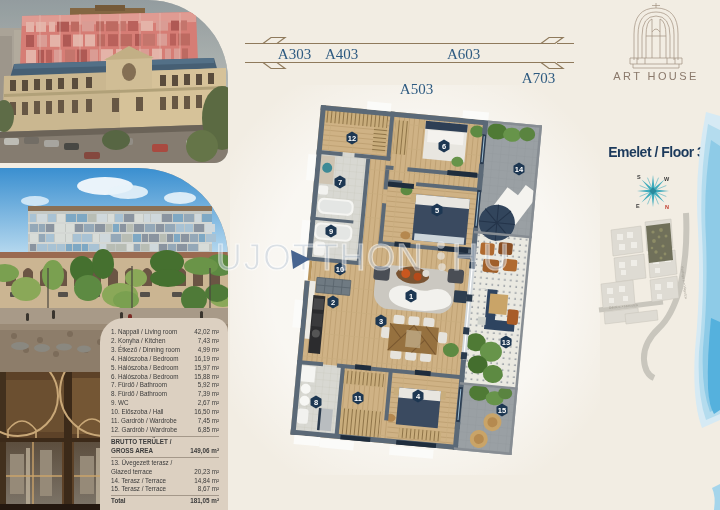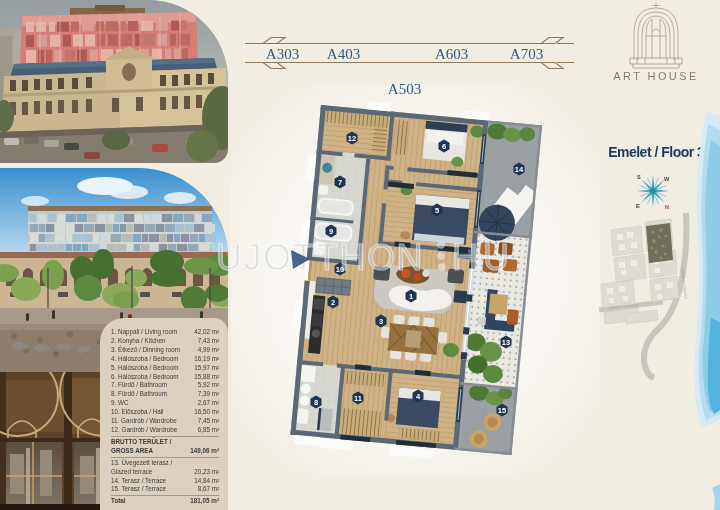--- a/index.html
+++ b/index.html
@@ -487,7 +487,7 @@
     <path d="M541,62.5 L549,68.5 L563,68.5 L555,62.5 Z"></path>
   </g>
 </svg>
-<div class="abs" style="left:252px; top:46px; width:306px; display:flex; color:#2d5a80; font-family:'Liberation Serif',serif; font-size:15px;">
+<div class="abs" style="left:264px; top:46px; width:306px; display:flex; color:#2d5a80; font-family:'Liberation Serif',serif; font-size:15px;">
   <span style="width:61px;text-align:center;">A303</span>
   <span style="width:61px;text-align:center;">A403</span>
   <span style="width:61px;text-align:center;margin-top:35px;">A503</span>

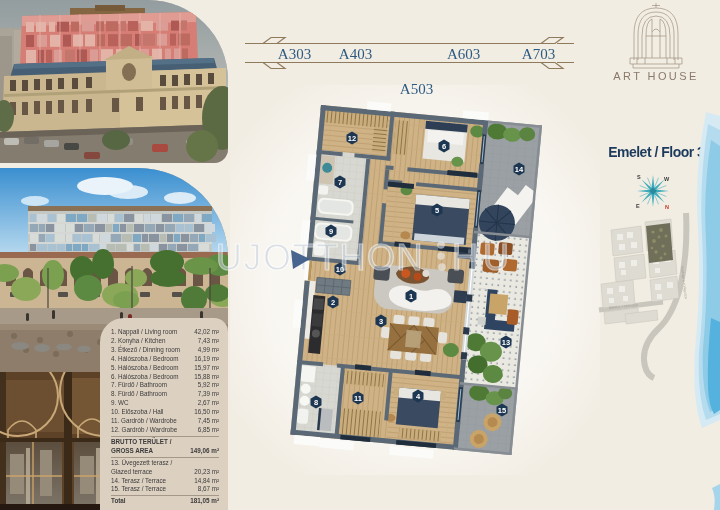--- a/index.html
+++ b/index.html
@@ -489,7 +489,7 @@
 </svg>
 <div class="abs" style="left:264px; top:46px; width:306px; display:flex; color:#2d5a80; font-family:'Liberation Serif',serif; font-size:15px;">
   <span style="width:61px;text-align:center;">A303</span>
-  <span style="width:61px;text-align:center;">A403</span>
+  <span style="width:61px;">A403</span>
   <span style="width:61px;text-align:center;margin-top:35px;">A503</span>
   <span style="width:61px;">A603</span>
   <span style="width:61px;text-align:center;">A703</span>

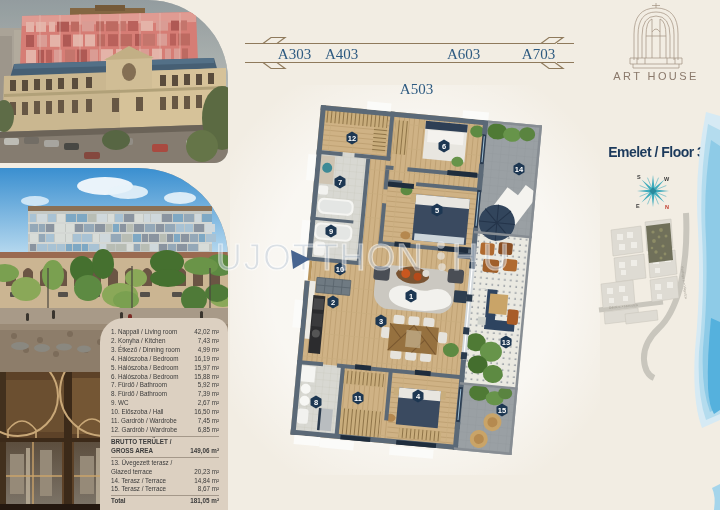--- a/index.html
+++ b/index.html
@@ -492,7 +492,7 @@
   <span style="width:61px;">A403</span>
   <span style="width:61px;text-align:center;margin-top:35px;">A503</span>
   <span style="width:61px;">A603</span>
-  <span style="width:61px;text-align:center;">A703</span>
+  <span style="width:61px;text-align:center;margin-top:24px;">A703</span>
 </div>
 
 <svg class="abs" style="left:612px; top:2px;" width="100" height="82" viewBox="0 0 100 82" xmlns="http://www.w3.org/2000/svg">

